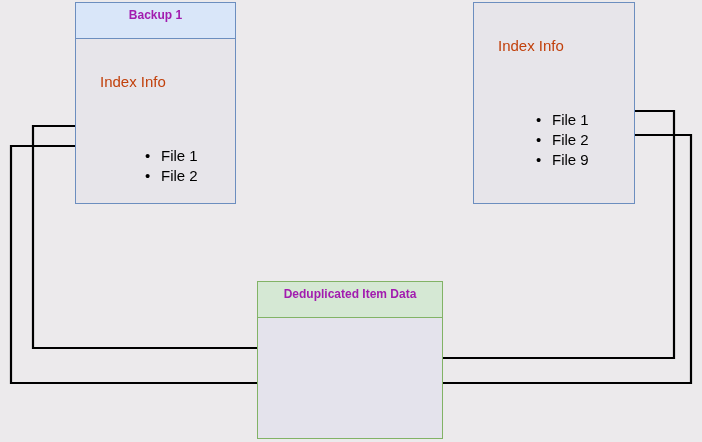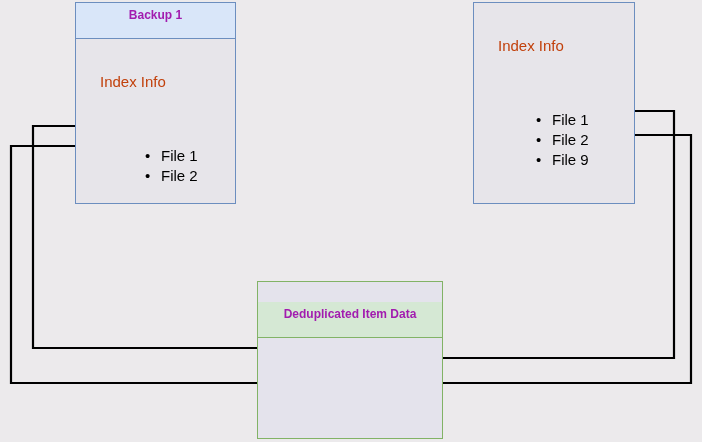--- a/index.html
+++ b/index.html
@@ -54,7 +54,6 @@
   .node.dedup .node-header {
     background: #d5e8d4;
     border-bottom-color: #82b366;
-    margin-top: 20px;
   }
   .node-body {
     position: relative;

